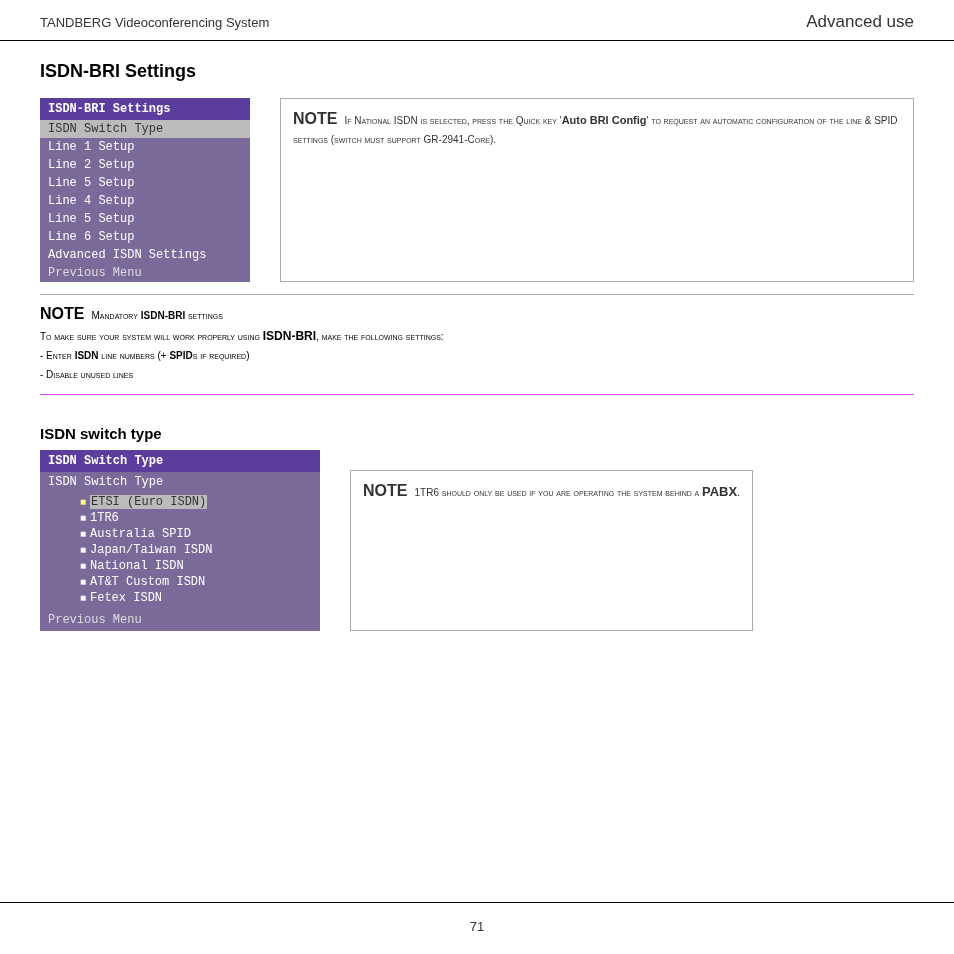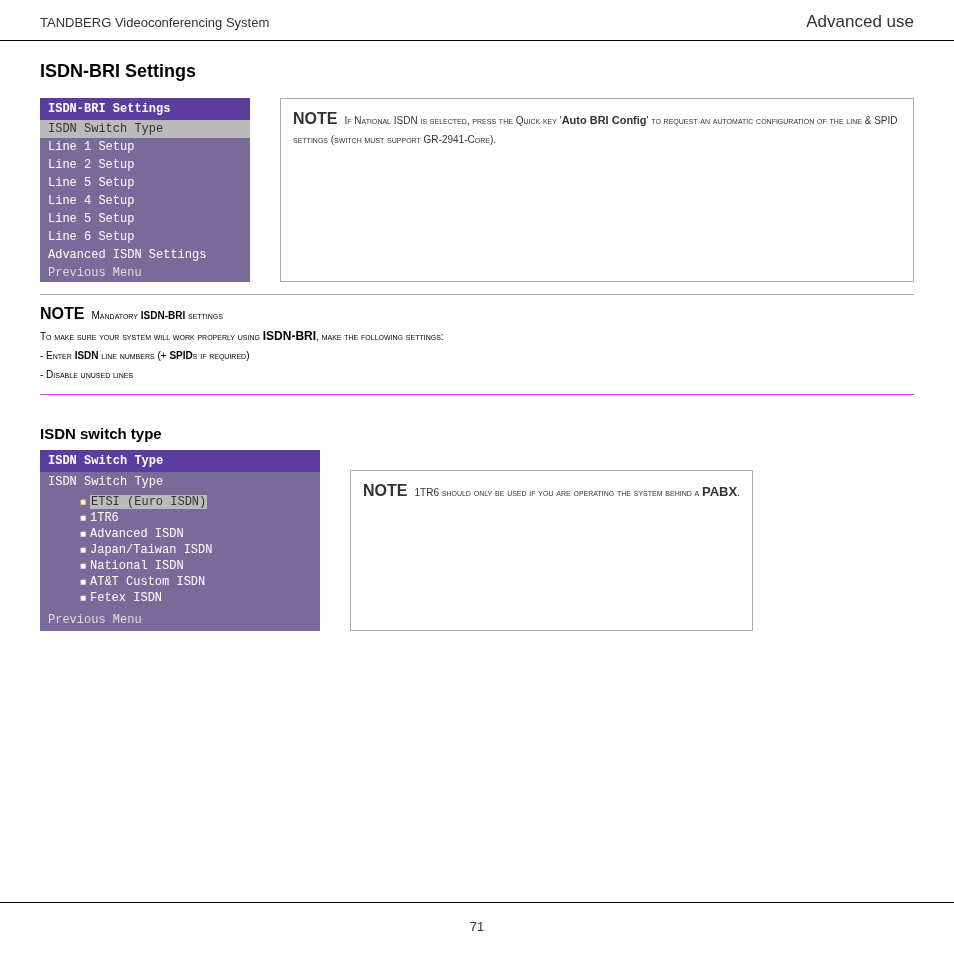--- a/index.html
+++ b/index.html
@@ -337,7 +337,7 @@
 
               <div class="switch-option">
                 <span class="bullet">■</span>
-                <span class="switch-option-text">Advanced ISDN</span>
+                <span class="switch-option-text">Australia SPID</span>
               </div>
 
               <div class="switch-option">

